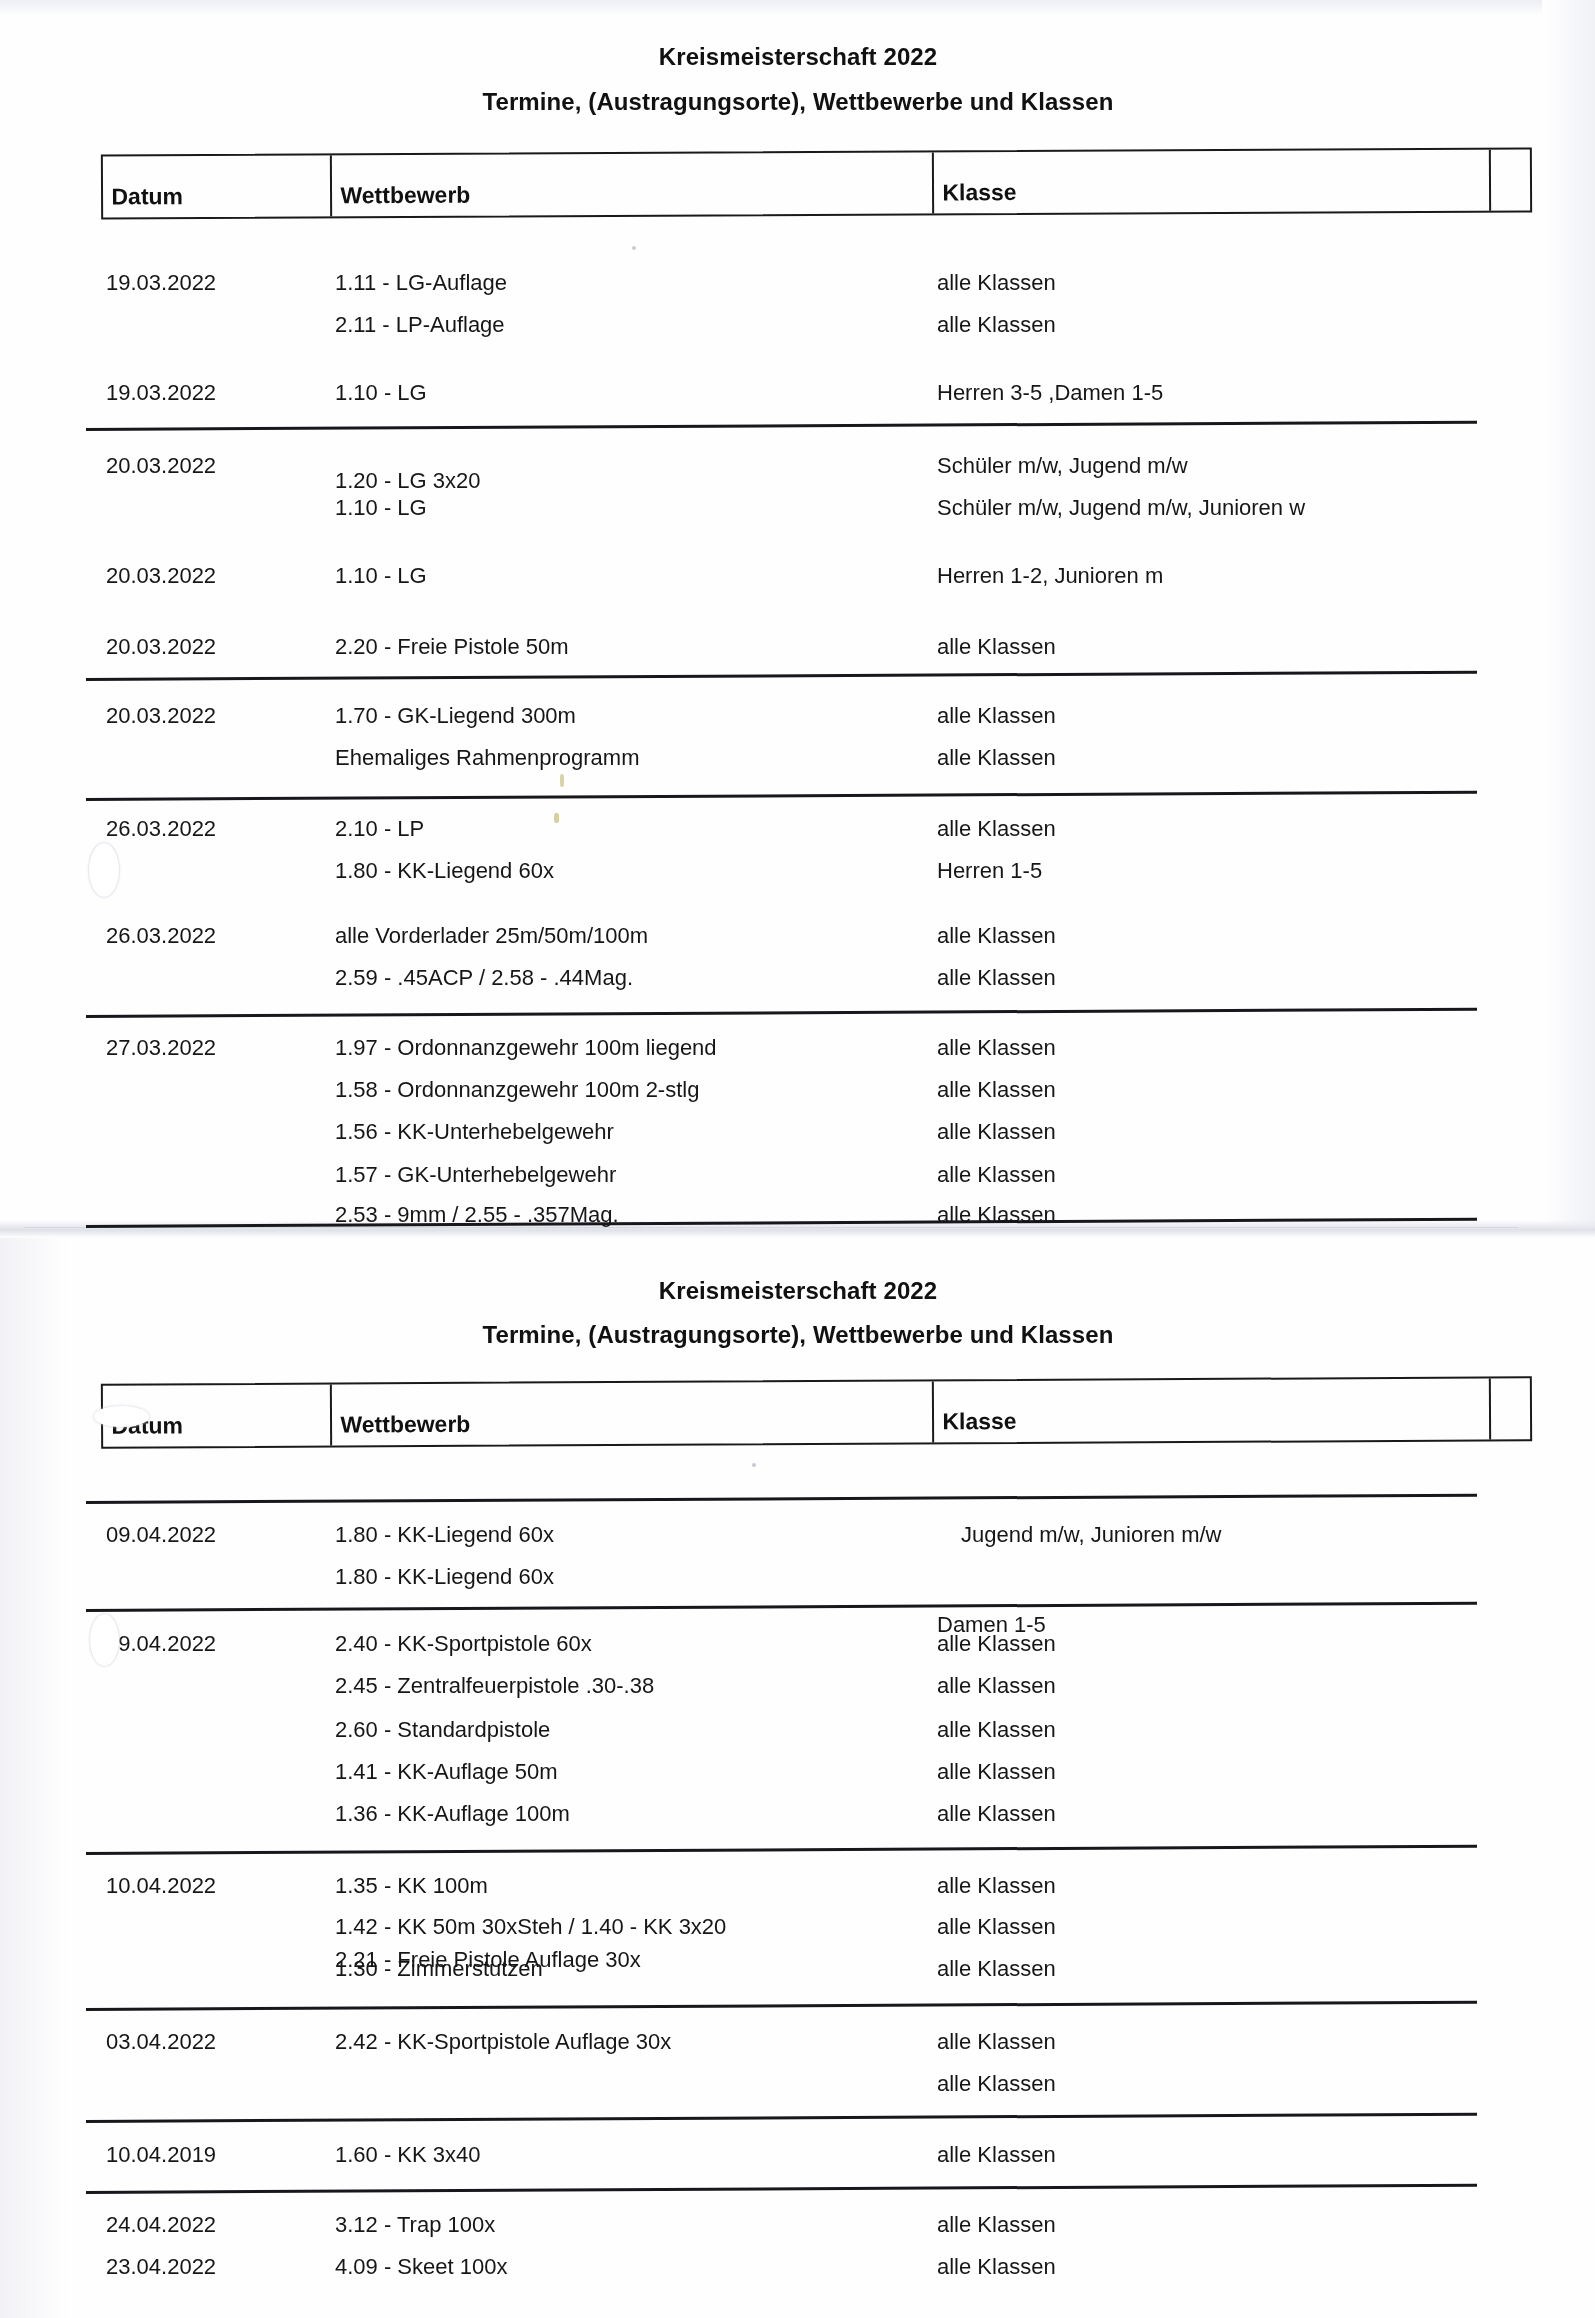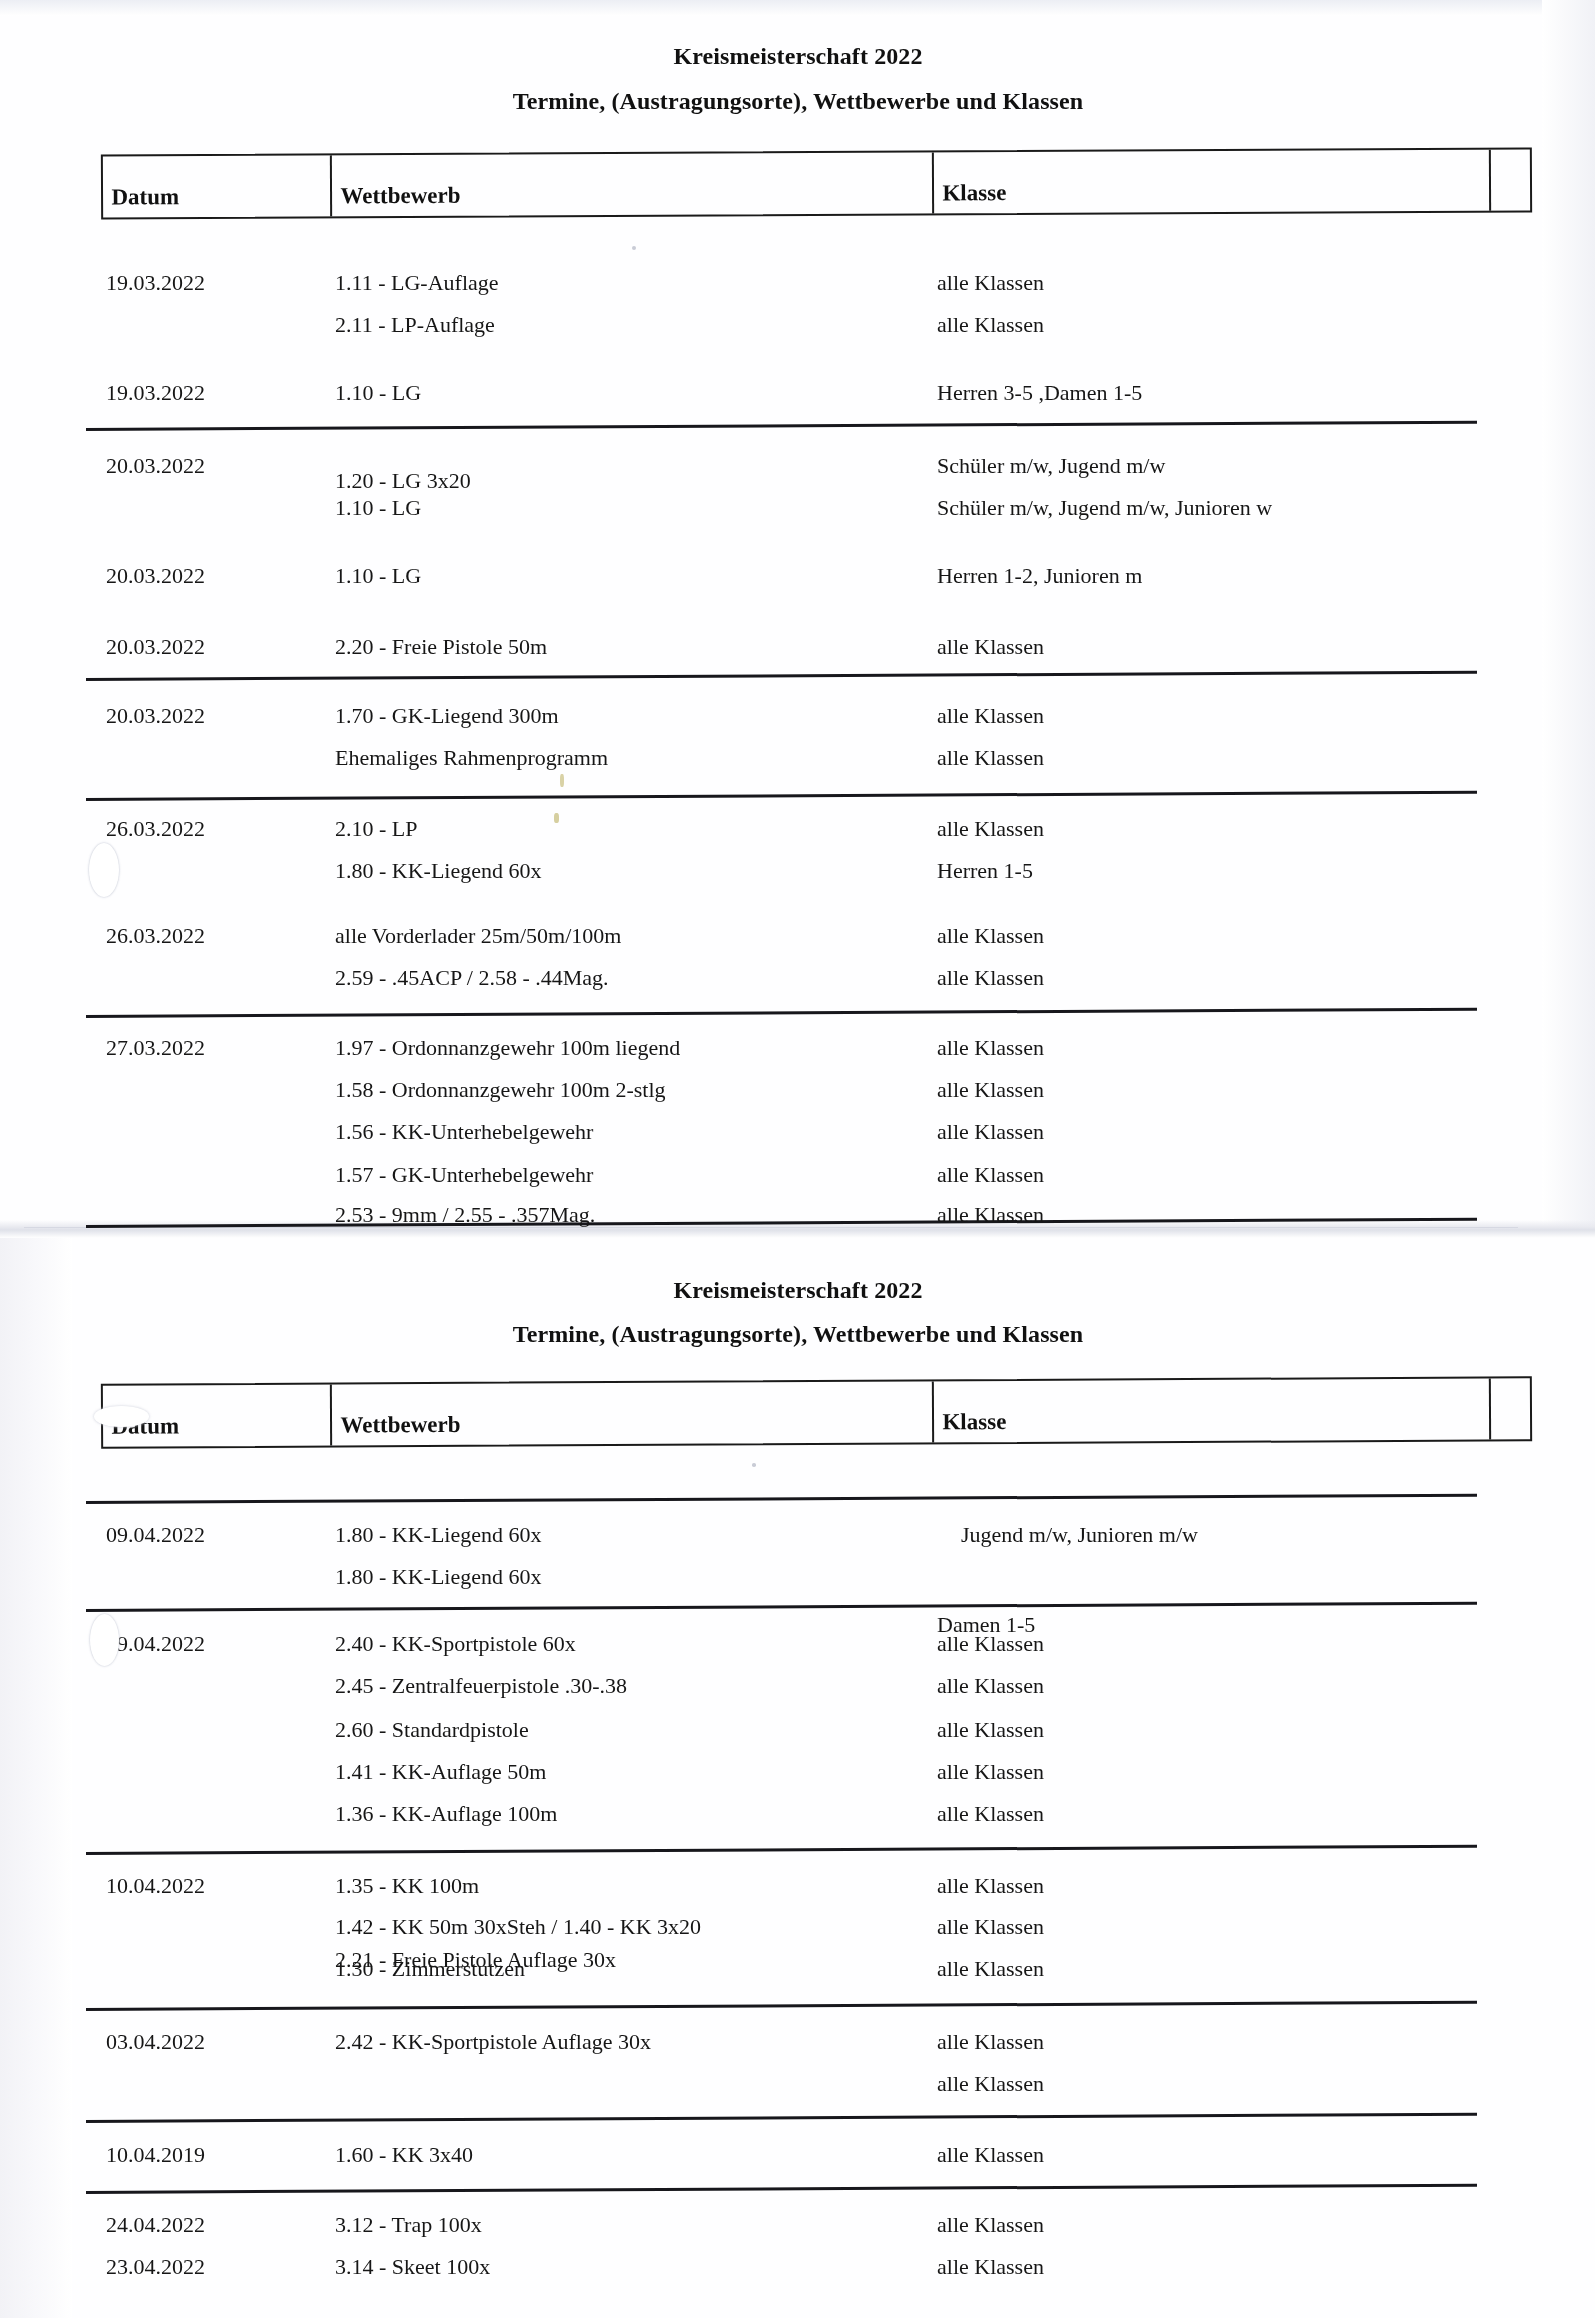--- a/index.html
+++ b/index.html
@@ -25,7 +25,6 @@
     height: 2319px;
     background:
       linear-gradient(180deg, #ffffff 0%, #fdfdff 18%, #ffffff 46%, #fcfcfe 60%, #ffffff 100%);
-    font-family: Liberation Serif, serif;
   }
   .paper-page {
     position: absolute;

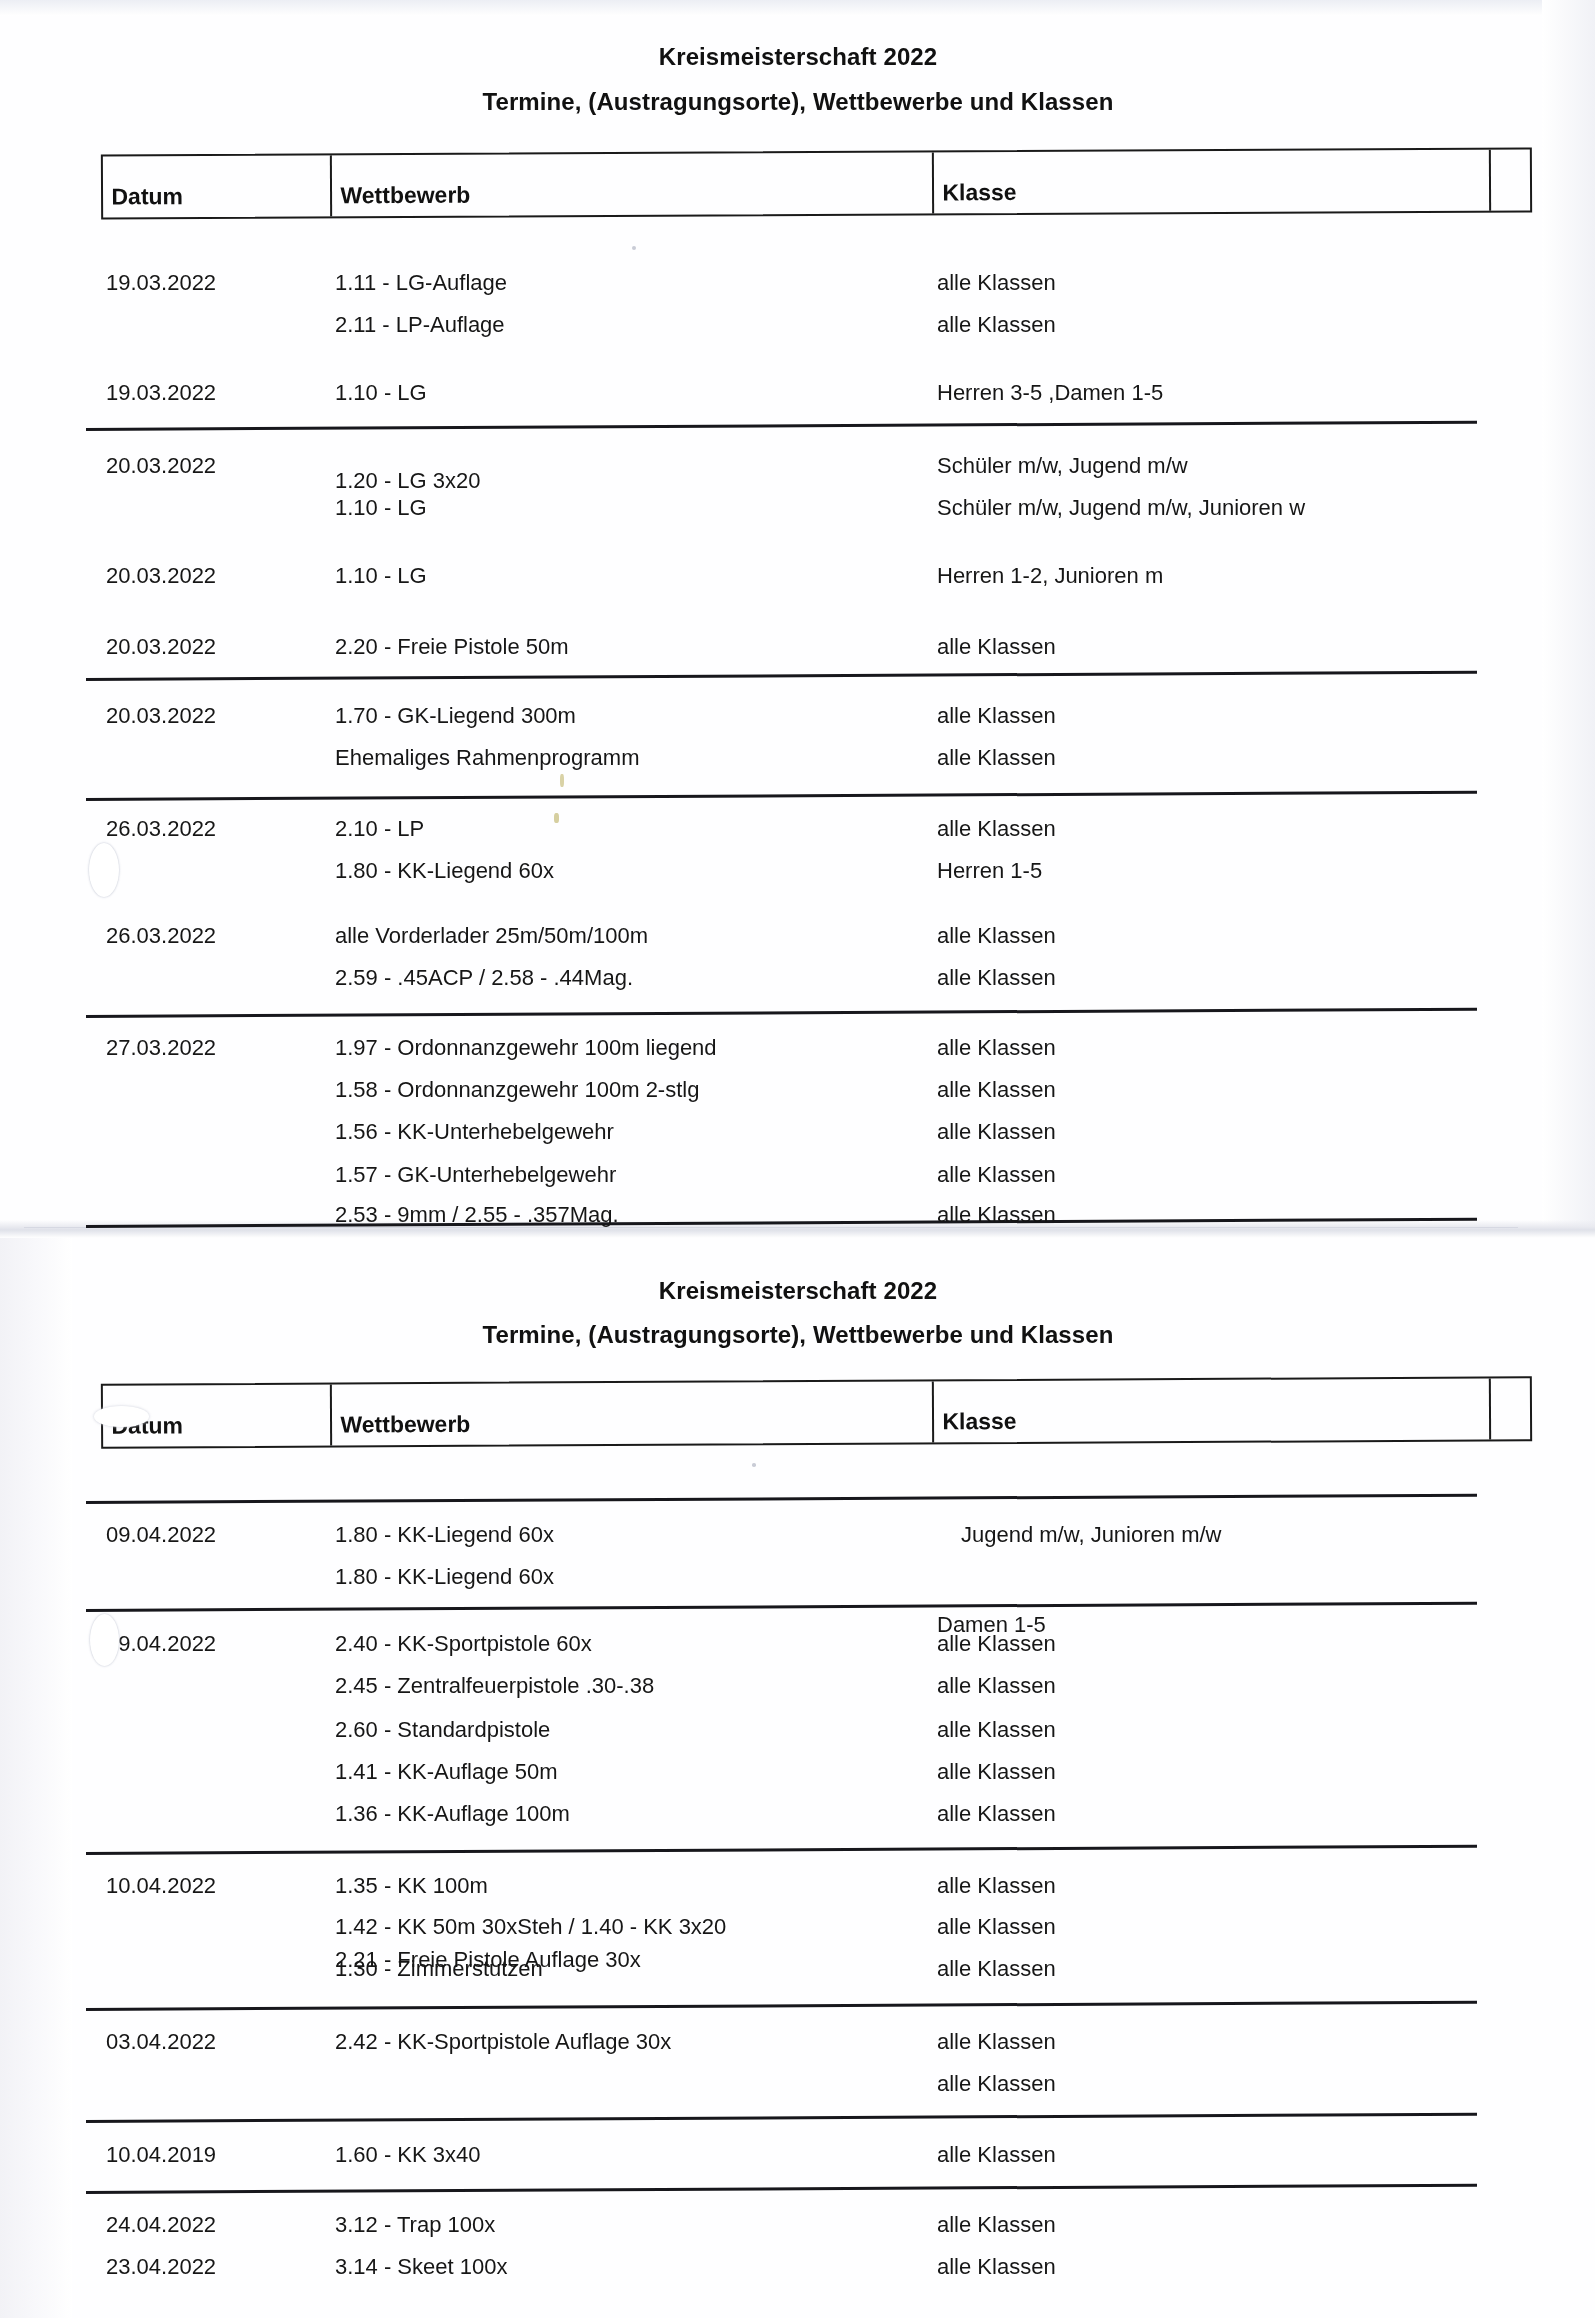--- a/index.html
+++ b/index.html
@@ -346,7 +346,7 @@
       </div>
       <div>
         <div class="cell date" style="top: 2256px;">23.04.2022</div>
-        <div class="cell comp" style="top: 2256px;">3.14 - Skeet  100x</div>
+        <div class="cell comp" style="top: 2256px;">4.09 - Skeet  100x</div>
         <div class="cell klasse" style="top: 2256px;">alle Klassen</div>
       </div>
     </div>

